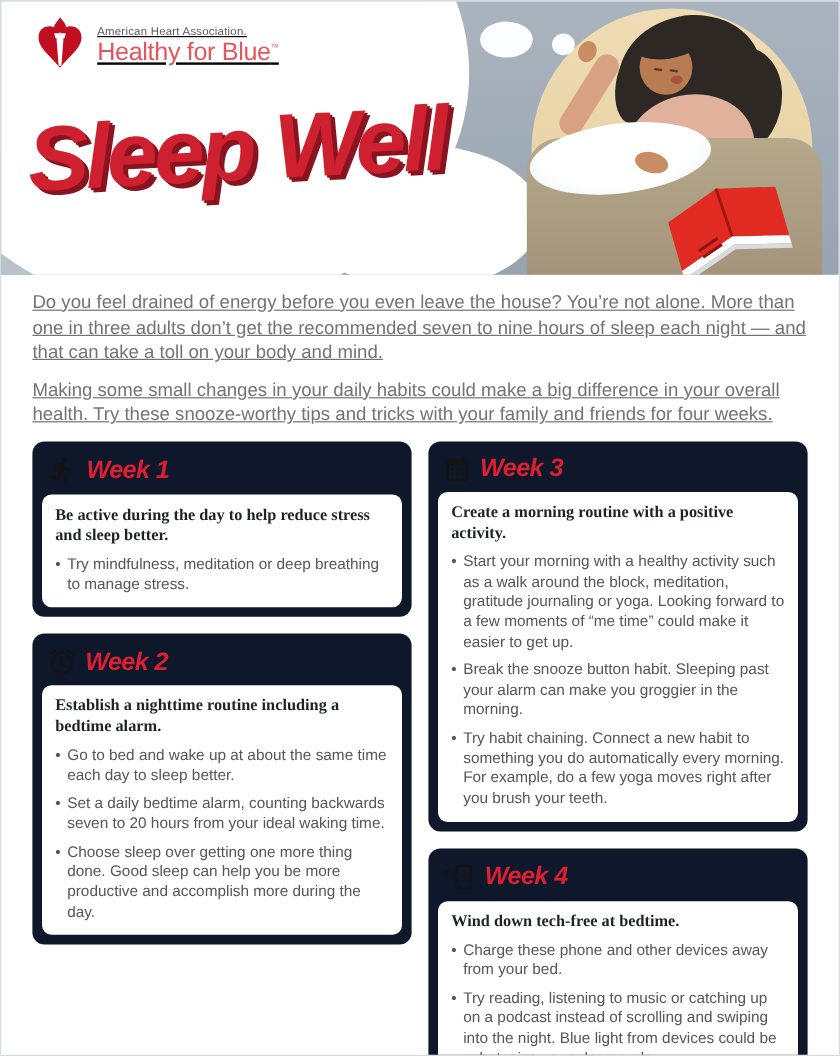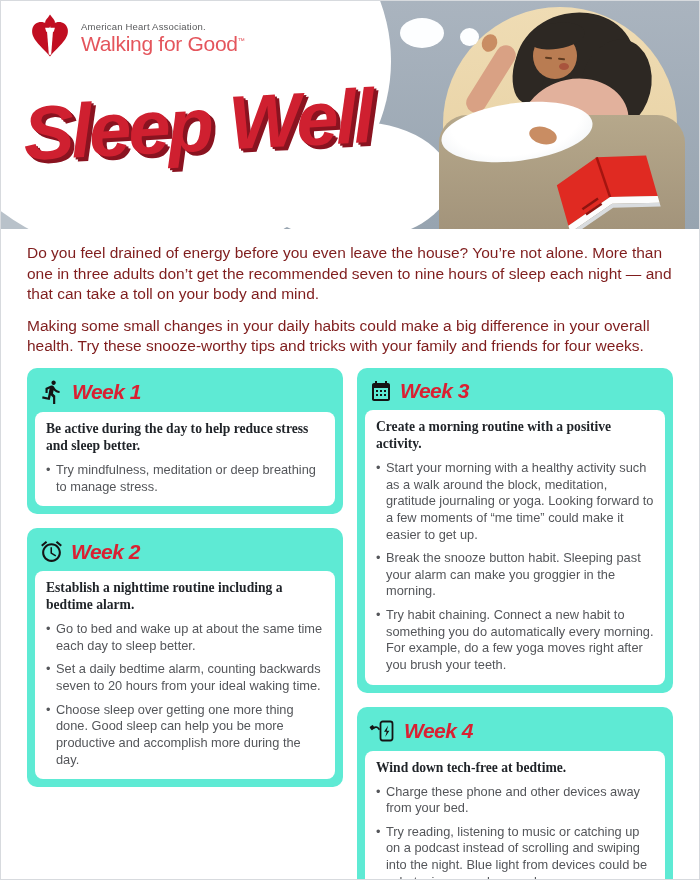--- a/index.html
+++ b/index.html
@@ -17,7 +17,7 @@
   .cloud-bump { position:absolute; left:250px; top:120px; width:200px; height:120px;
                 background:#fff; border-radius:50%; }
 
-  .logo { position:absolute; left:26px; top:12px; display:flex; align-items:flex-start; gap:8px; z-index:5; }
+  .logo { position:absolute; left:26px; top:12px; display:flex; align-items:flex-start; gap:8px; z-index:5;text-decoration:underline; }
   .logo-text { padding-top:8px; }
   .logo-org { font-size:9.5px; color:#58595b; letter-spacing:.2px; }
   .logo-program { font-size:21px; color:#e4555c; letter-spacing:-.3px; }

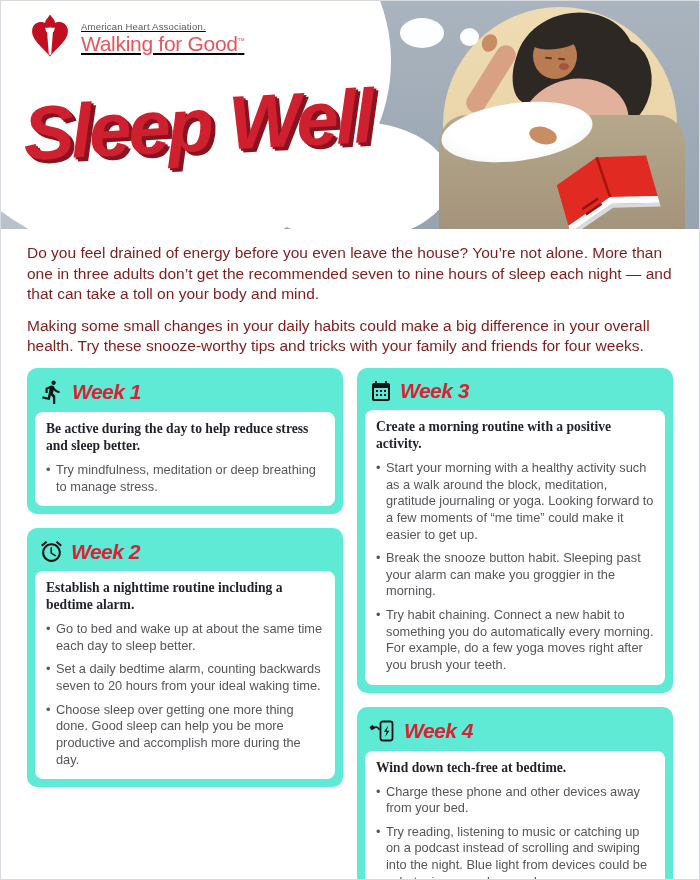--- a/index.html
+++ b/index.html
@@ -132,7 +132,7 @@
       </svg>
       <div class="logo-text">
         <div class="logo-org">American Heart Association.</div>
-        <div class="logo-program"><span>Walking for Good</span><span class="logo-tm">™</span></div>
+        <div class="logo-program"><span>Healthy for Blue</span><span class="logo-tm">™</span></div>
       </div>
     </div>
 

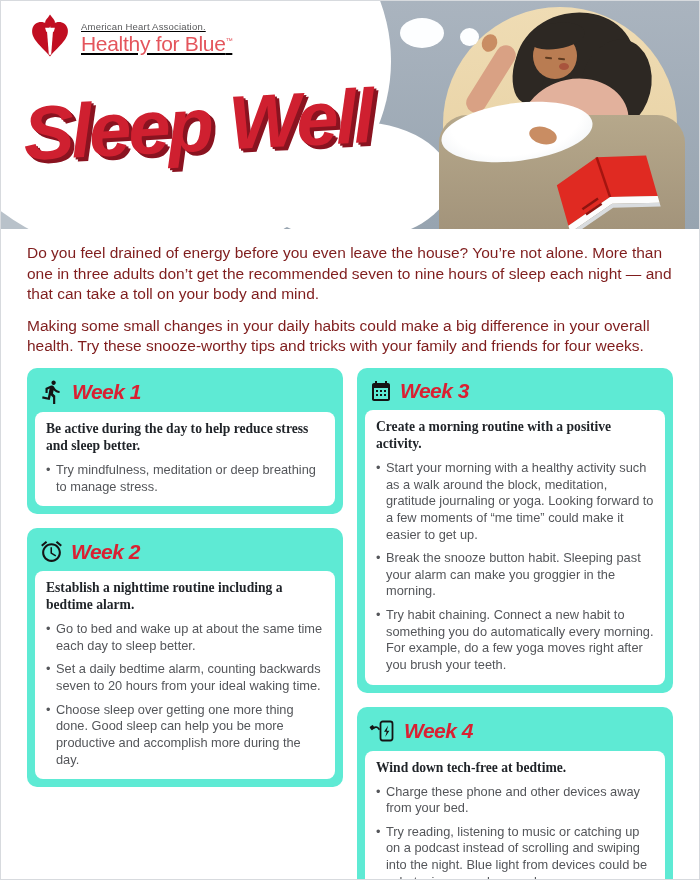--- a/index.html
+++ b/index.html
@@ -67,7 +67,7 @@
 
   
   .content { padding:14px 26px 0 26px; }
-  .intro p { font-size:15.5px; line-height:1.33; color:#7f1d1d; margin-bottom:11px; }
+  .intro p { font-size:15.5px; line-height:1.33; color:#737373; margin-bottom:11px;text-decoration:underline; }
 
   .cards { display:flex; gap:14px; margin-top:6px; }
   .col { flex:1; display:flex; flex-direction:column; gap:14px; }

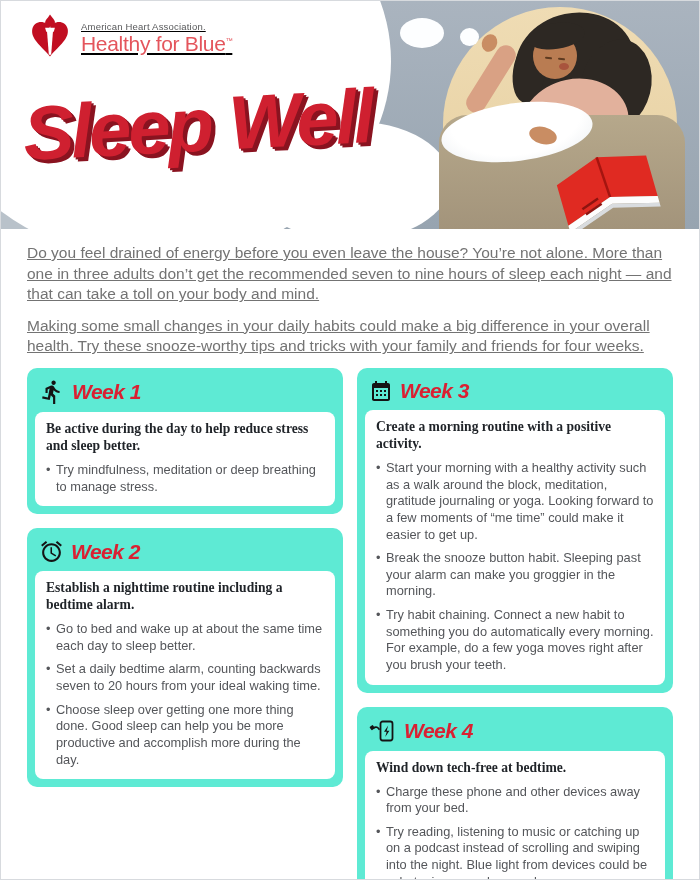--- a/index.html
+++ b/index.html
@@ -71,7 +71,7 @@
 
   .cards { display:flex; gap:14px; margin-top:6px; }
   .col { flex:1; display:flex; flex-direction:column; gap:14px; }
-  .card { background:#5eead4; border-radius:10px; padding:8px; }
+  .card { background:#0f172a; border-radius:10px; padding:8px; }
   .card-head { display:flex; align-items:center; gap:7px; padding:3px 2px 7px 4px; }
   .week-label { font-size:21px; font-weight:bold; font-style:italic; color:#da2032; letter-spacing:-.5px; }
   .card-body { background:#fff; border-radius:8px; padding:9px 11px 11px 11px; }

